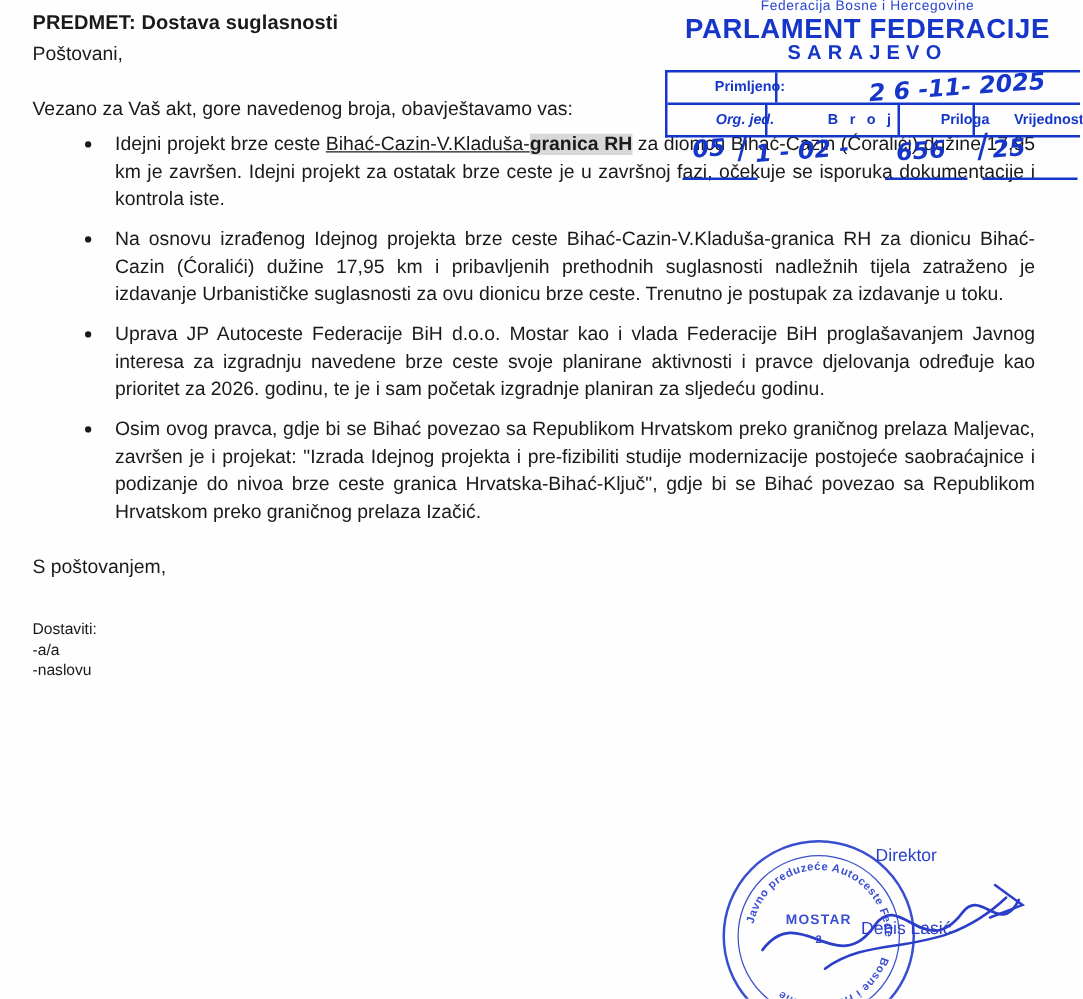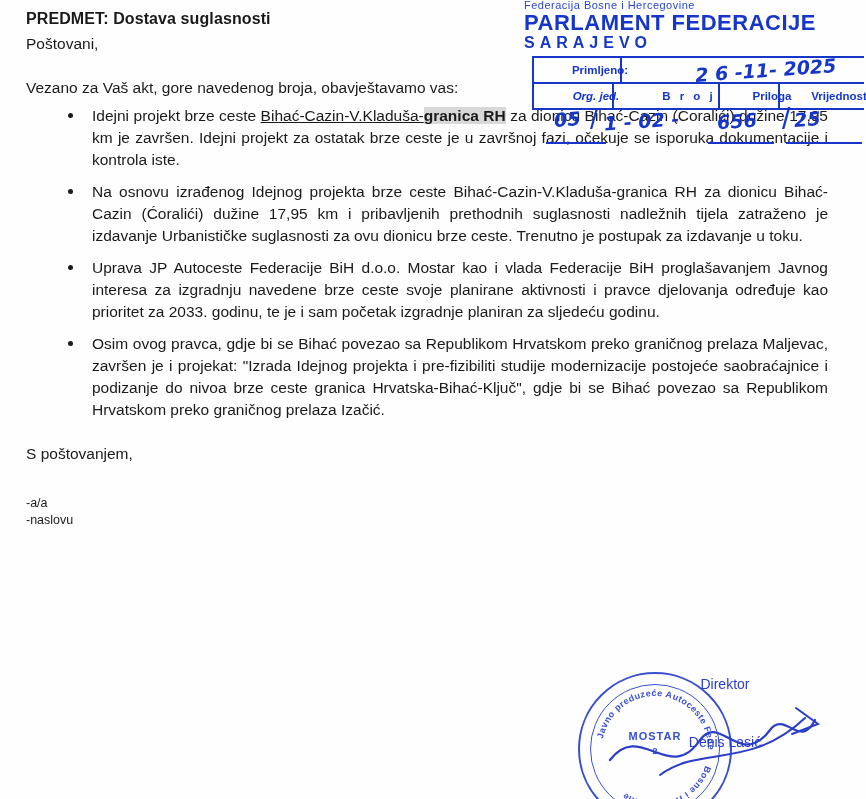--- a/index.html
+++ b/index.html
@@ -92,7 +92,7 @@
     font-family: "Liberation Sans", sans-serif;
   }
   .stamp-head {
-    text-align: left;
+    text-align: center;
     line-height: 1.0;
   }
   .stamp-head .l1 {

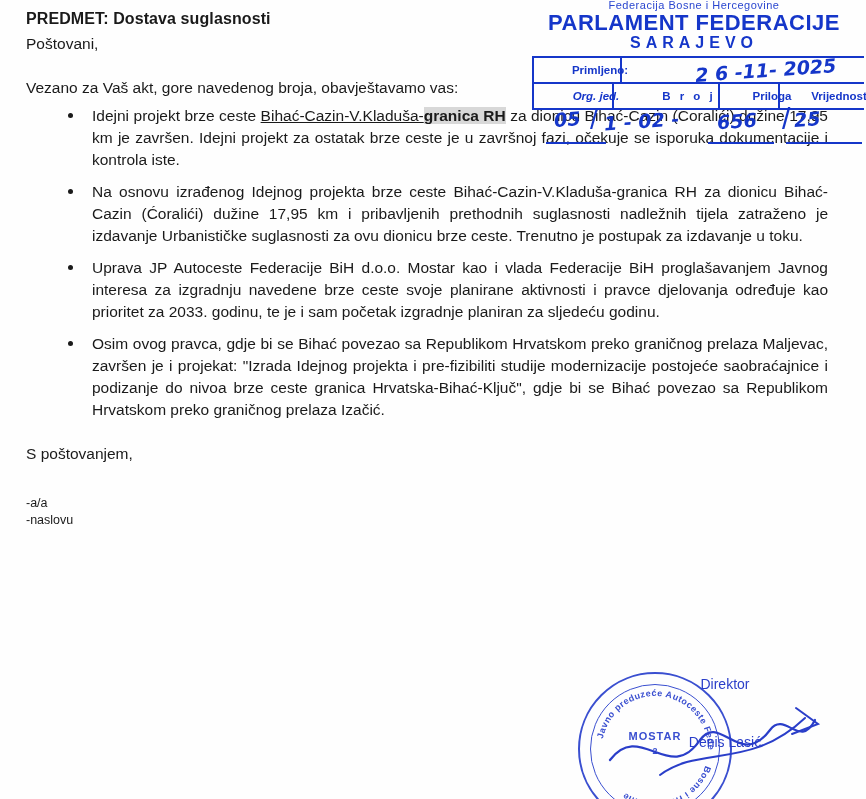--- a/index.html
+++ b/index.html
@@ -242,7 +242,7 @@
     <ul class="points">
       <li><span>Idejni projekt brze ceste </span><span class="u">Bihać-Cazin-V.Kladuša-</span><span class="hl">granica RH</span><span> za dionicu Bihać-Cazin (Ćoralići) dužine 17,95 km je završen. Idejni projekt za ostatak brze ceste je u završnoj fazi, očekuje se isporuka dokumentacije i kontrola iste.</span></li>
       <li>Na osnovu izrađenog Idejnog projekta brze ceste Bihać-Cazin-V.Kladuša-granica RH za dionicu Bihać-Cazin (Ćoralići) dužine 17,95 km i pribavljenih prethodnih suglasnosti nadležnih tijela zatraženo je izdavanje Urbanističke suglasnosti za ovu dionicu brze ceste. Trenutno je postupak za izdavanje u toku.</li>
-      <li>Uprava JP Autoceste Federacije BiH d.o.o. Mostar kao i vlada Federacije BiH proglašavanjem Javnog interesa za izgradnju navedene brze ceste svoje planirane aktivnosti i pravce djelovanja određuje kao prioritet za 2033. godinu, te je i sam početak izgradnje planiran za sljedeću godinu.</li>
+      <li>Uprava JP Autoceste Federacije BiH d.o.o. Mostar kao i vlada Federacije BiH proglašavanjem Javnog interesa za izgradnju navedene brze ceste svoje planirane aktivnosti i pravce djelovanja određuje kao prioritet za 2026. godinu, te je i sam početak izgradnje planiran za sljedeću godinu.</li>
       <li>Osim ovog pravca, gdje bi se Bihać povezao sa Republikom Hrvatskom preko graničnog prelaza Maljevac, završen je i projekat: "Izrada Idejnog projekta i pre-fizibiliti studije modernizacije postojeće saobraćajnice i podizanje do nivoa brze ceste granica Hrvatska-Bihać-Ključ", gdje bi se Bihać povezao sa Republikom Hrvatskom preko graničnog prelaza Izačić.</li>
     </ul>
 

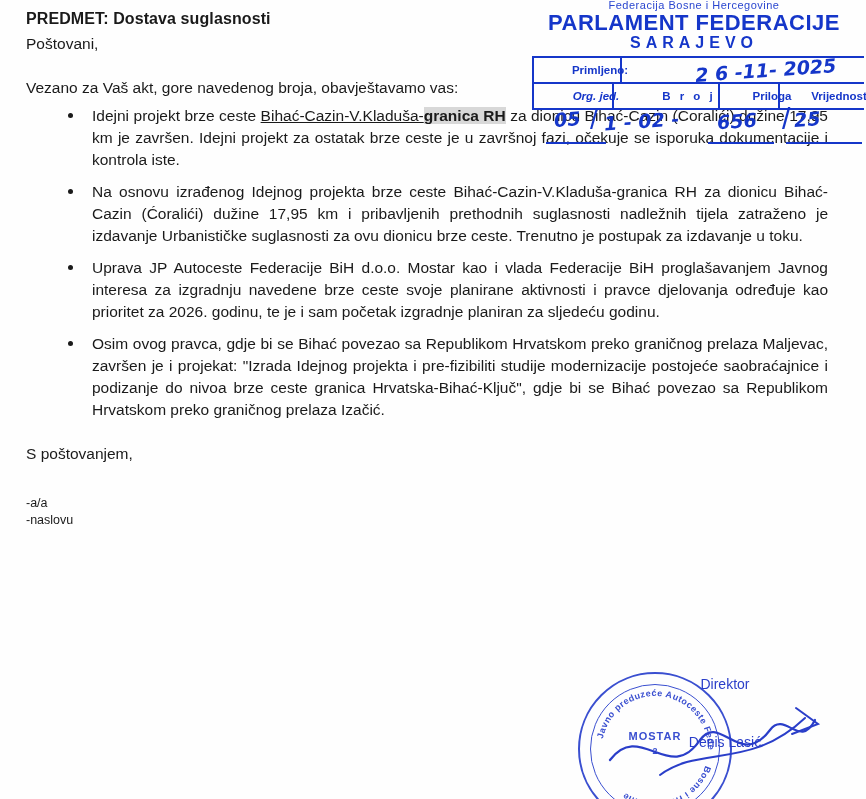--- a/index.html
+++ b/index.html
@@ -249,6 +249,7 @@
     <div class="regards">S poštovanjem,</div>
 
     <div class="dostaviti">
+      <div>Dostaviti:</div>
       <div>-a/a</div>
       <div>-naslovu</div>
     </div>

